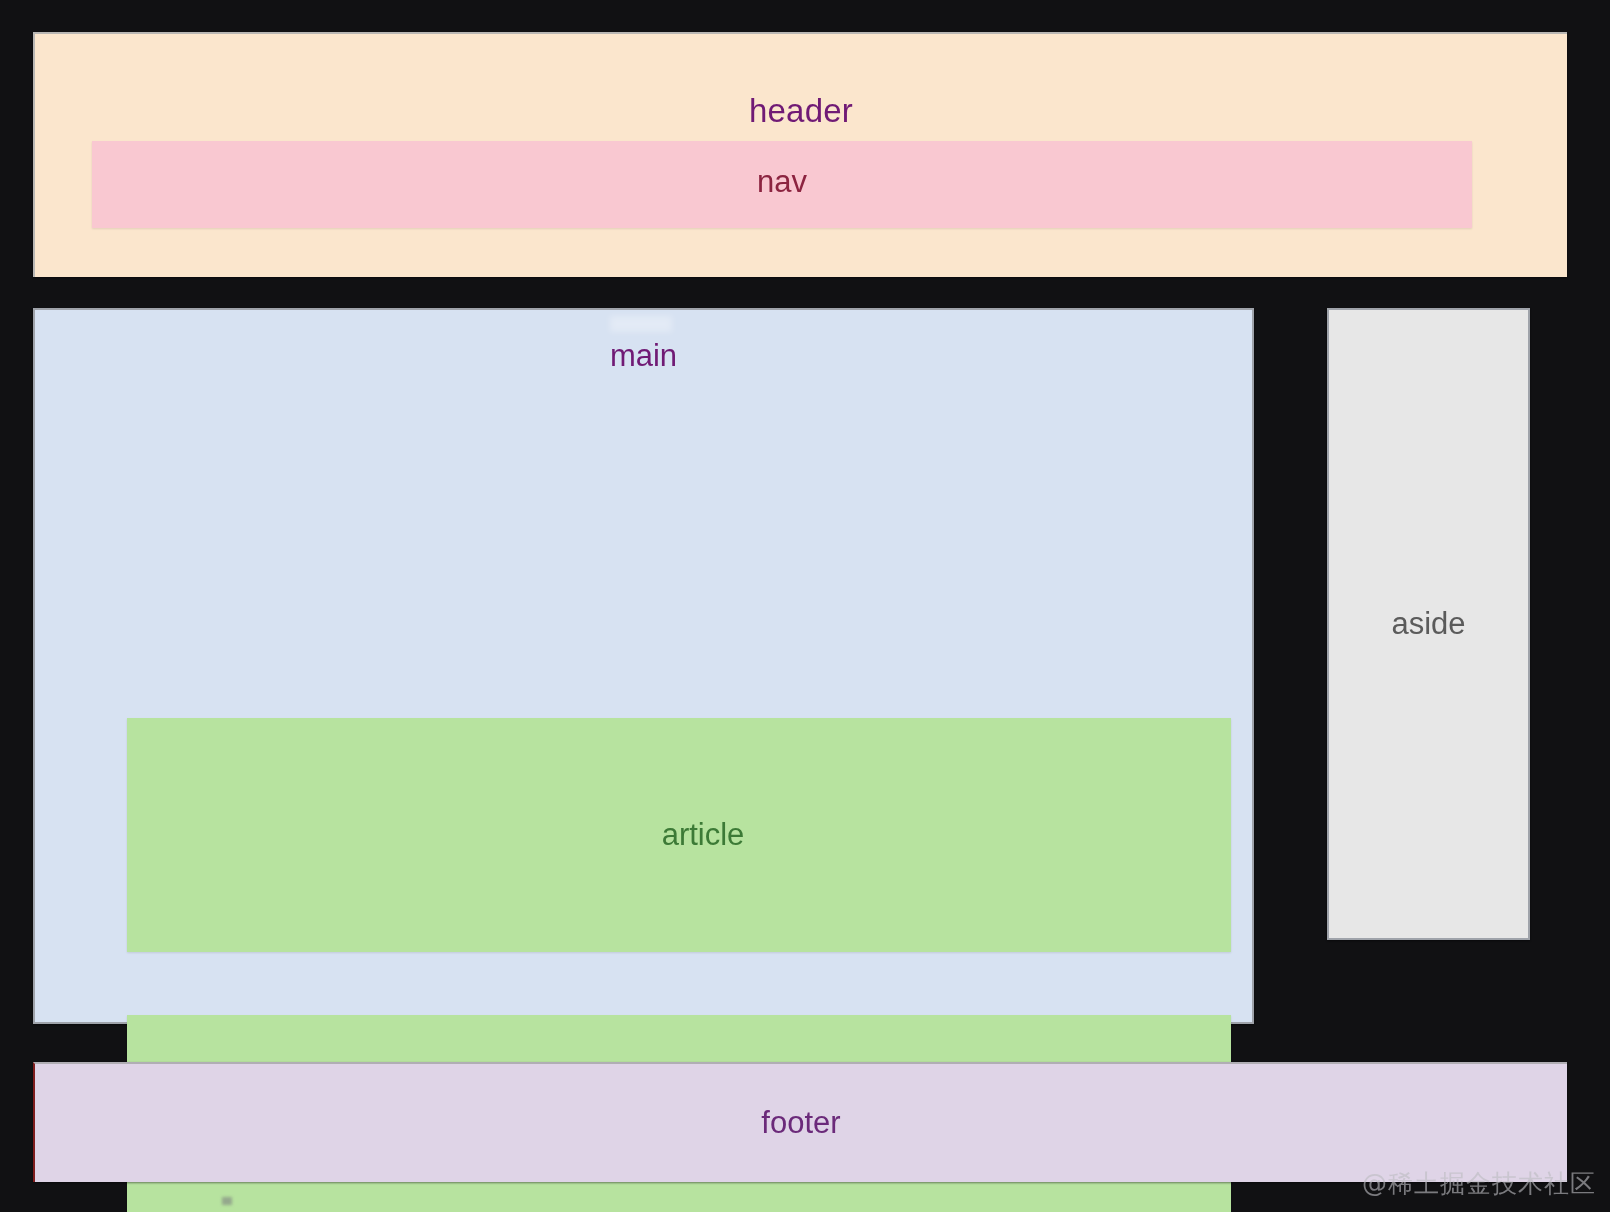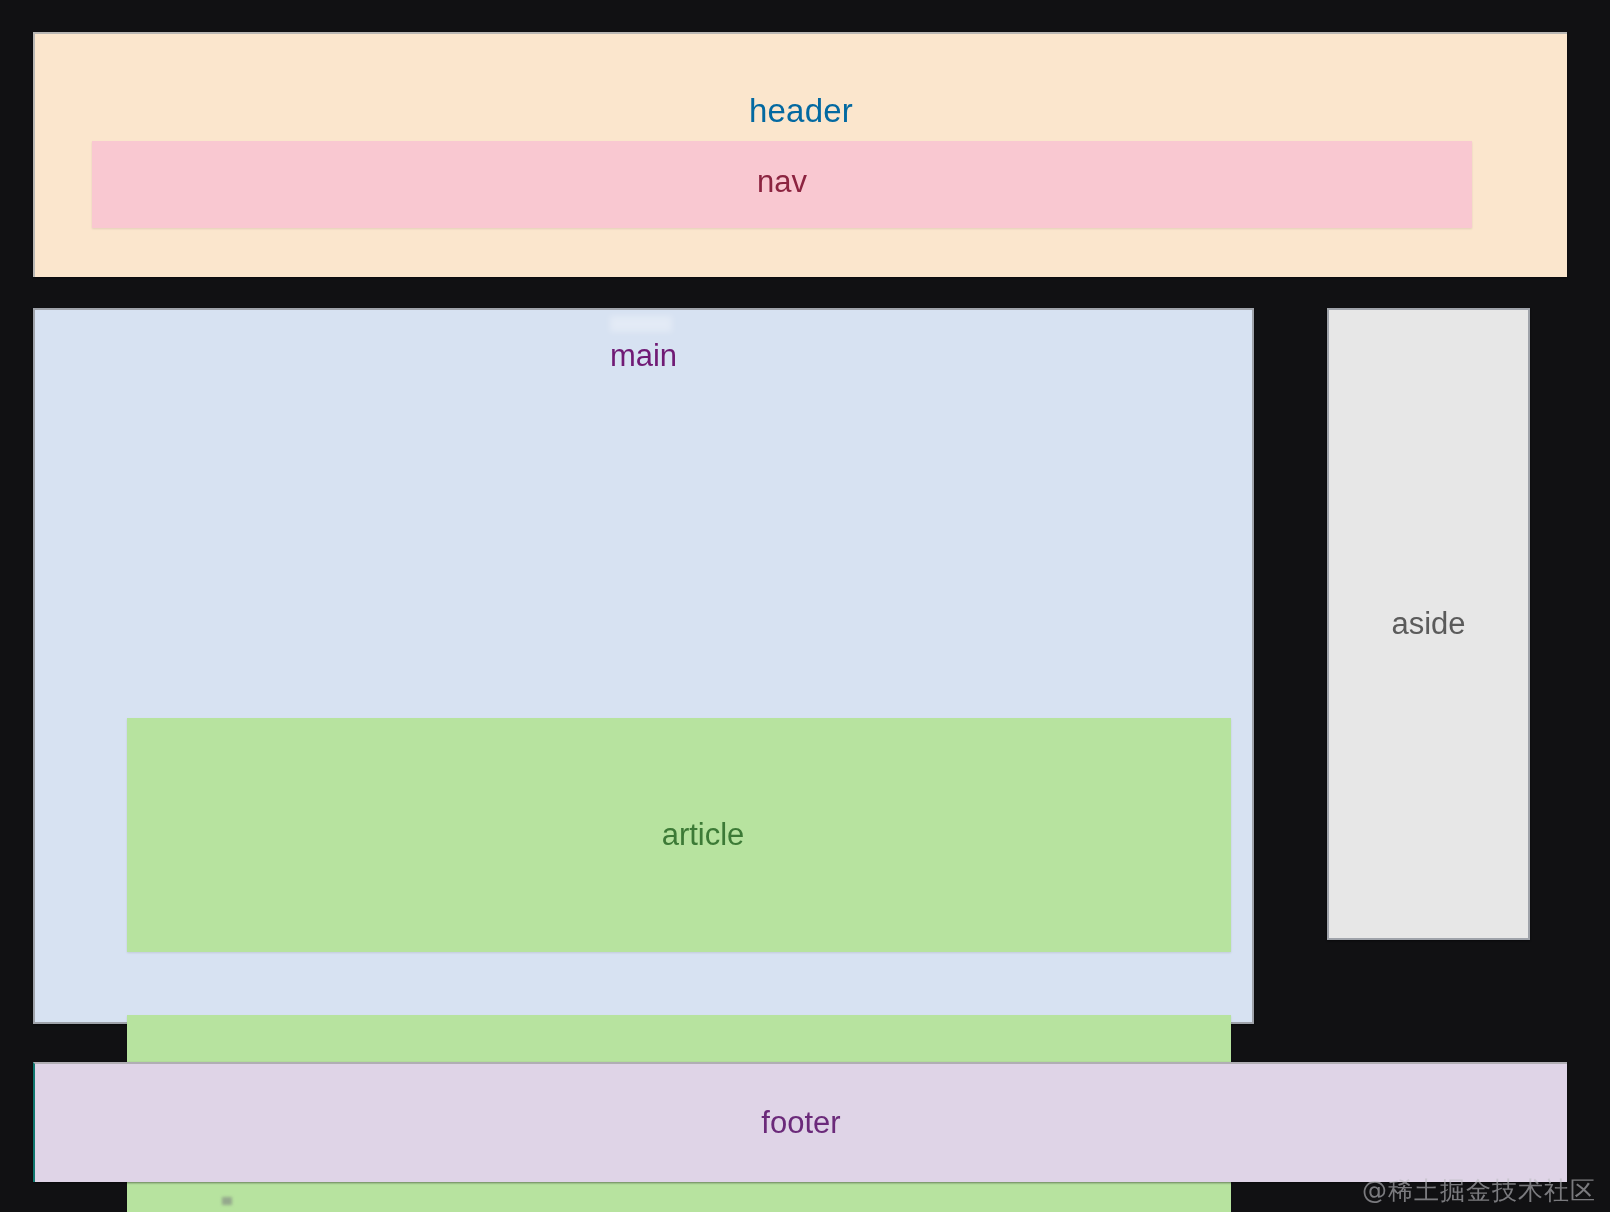--- a/index.html
+++ b/index.html
@@ -40,7 +40,7 @@
     top: 58px;
     text-align: center;
     font-size: 33px;
-    color: #0369a1;
+    color: #701a75;
     letter-spacing: 0.2px;
   }
 

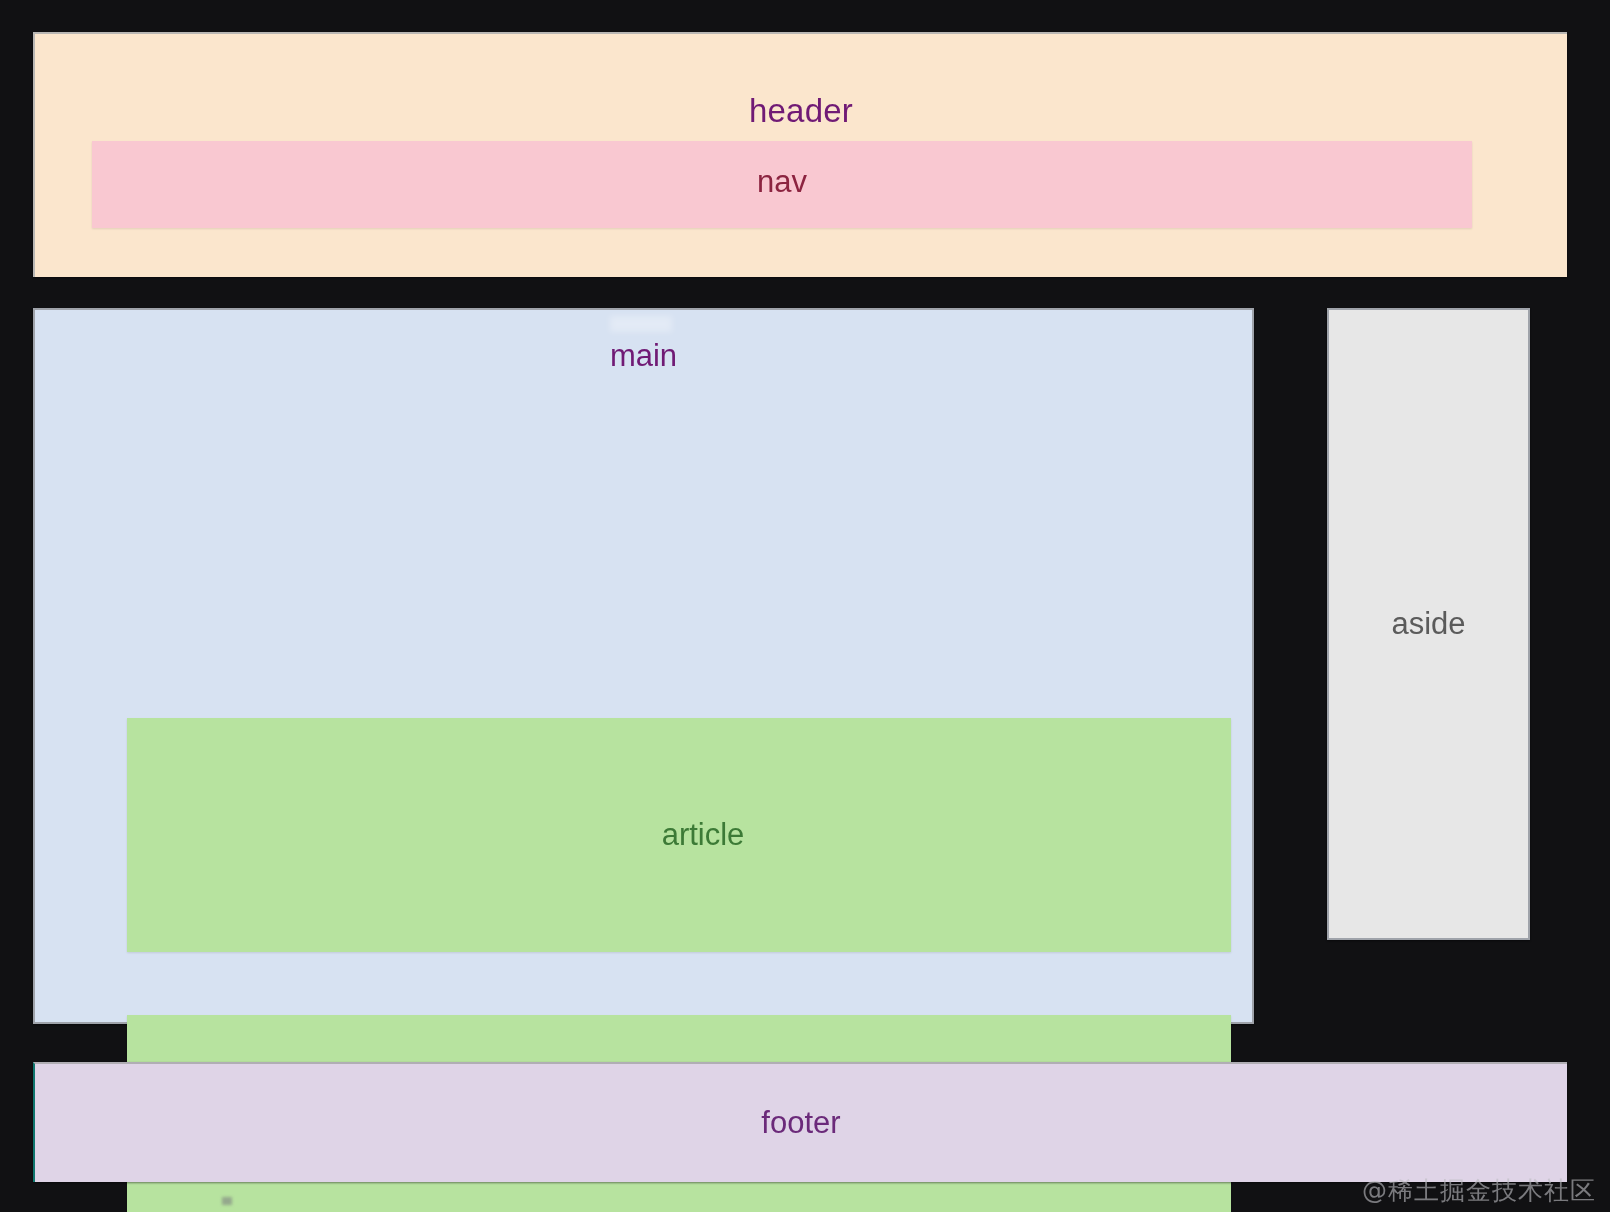--- a/index.html
+++ b/index.html
@@ -149,7 +149,7 @@
     height: 120px;
     background: #DFD4E7;
     border-top: 2px solid #b0aeb4;
-    border-left: 2px solid #0f766e;
+    border-left: 2px solid #7f1d1d;
     box-shadow: 0 1px 2px rgba(0,0,0,0.45);
   }
   .footer-label {

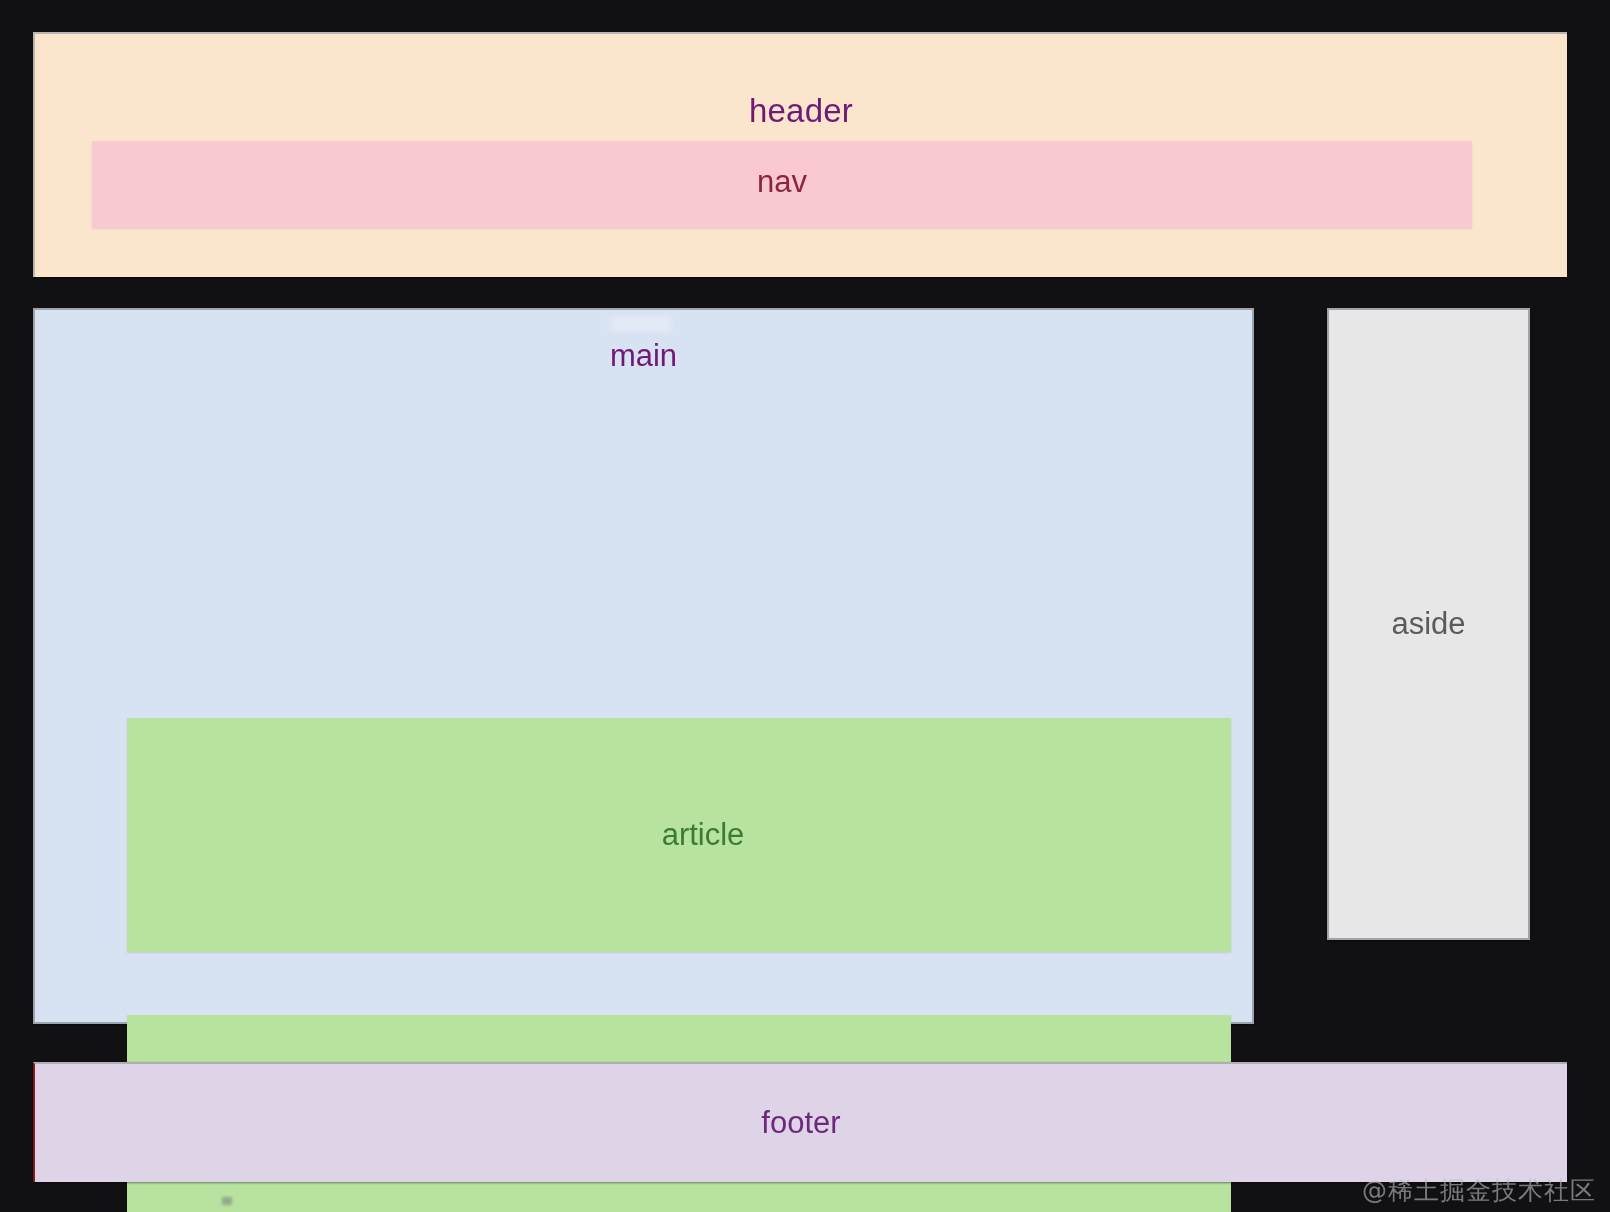--- a/index.html
+++ b/index.html
@@ -167,7 +167,7 @@
   .watermark {
     position: absolute;
     right: 14px;
-    bottom: 5px;
+    bottom: 12px;
     font-size: 25px;
     color: rgba(188,188,192,0.62);
     font-family: "DejaVu Sans", sans-serif;

